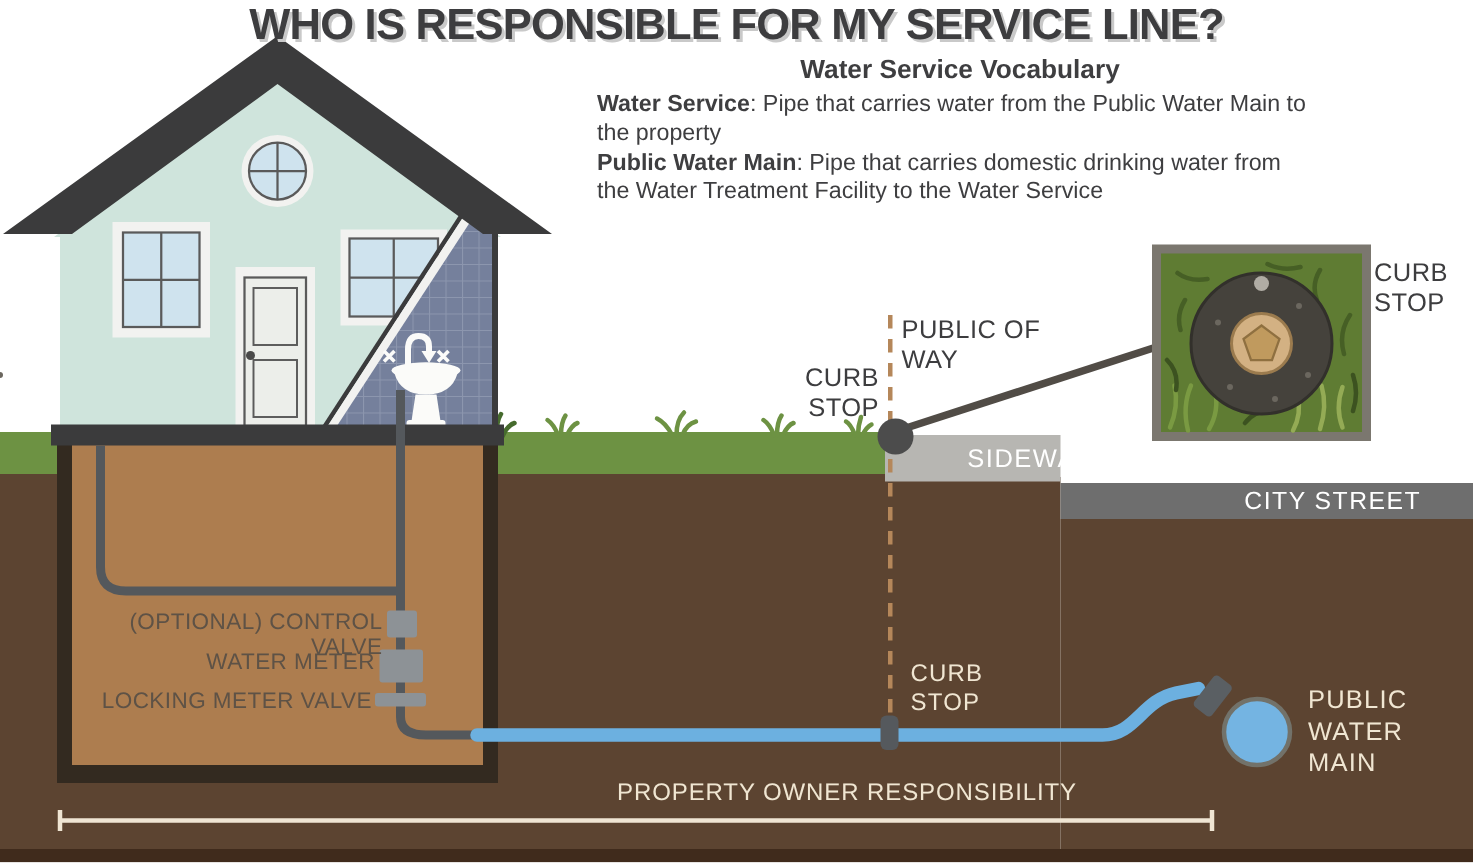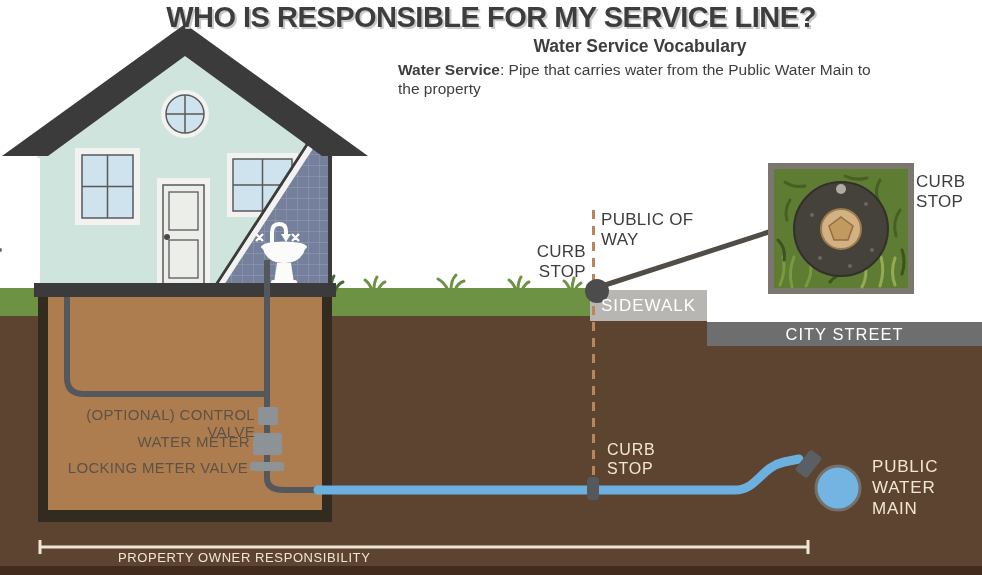--- a/index.html
+++ b/index.html
@@ -163,6 +163,7 @@
 
 <div class="lbl vocab-body">
   <div class="vocab-entry"><span class="term">Water Service</span><span>: Pipe that carries water from the Public Water Main to the property</span></div>
+  <div class="vocab-entry"><span class="term">Public Water Main</span><span>: Pipe that carries domestic drinking water from the Water Treatment Facility to the Water Service</span></div>
 </div>
 
 <div class="lbl base-lbl" style="left:40px;top:406px;width:215px;">(OPTIONAL) CONTROL VALVE</div>

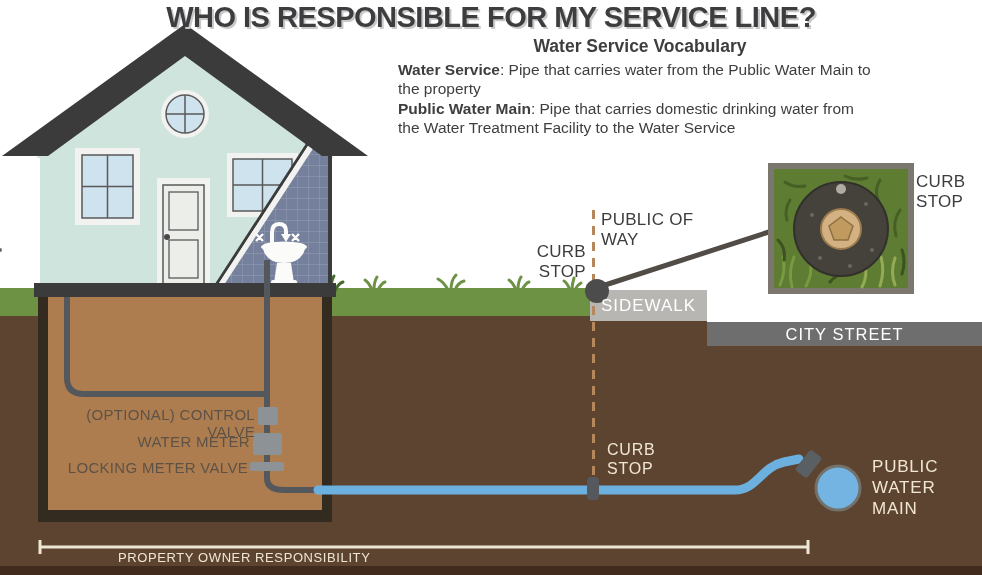--- a/index.html
+++ b/index.html
@@ -17,7 +17,7 @@
   .dark-lbl{font-size:17px;line-height:20px;color:#3d3d3f;letter-spacing:0.3px;}
   .cream{color:#f0e6d2;}
   .cream-lbl{font-size:17px;line-height:21px;letter-spacing:0.8px;}
-  .band-lbl{color:#ffffff;font-size:16.5px;letter-spacing:1px;}
+  .band-lbl{color:#ffffff;font-size:16.5px;letter-spacing:1px;padding-left:44px;}
 </style>
 </head>
 <body>

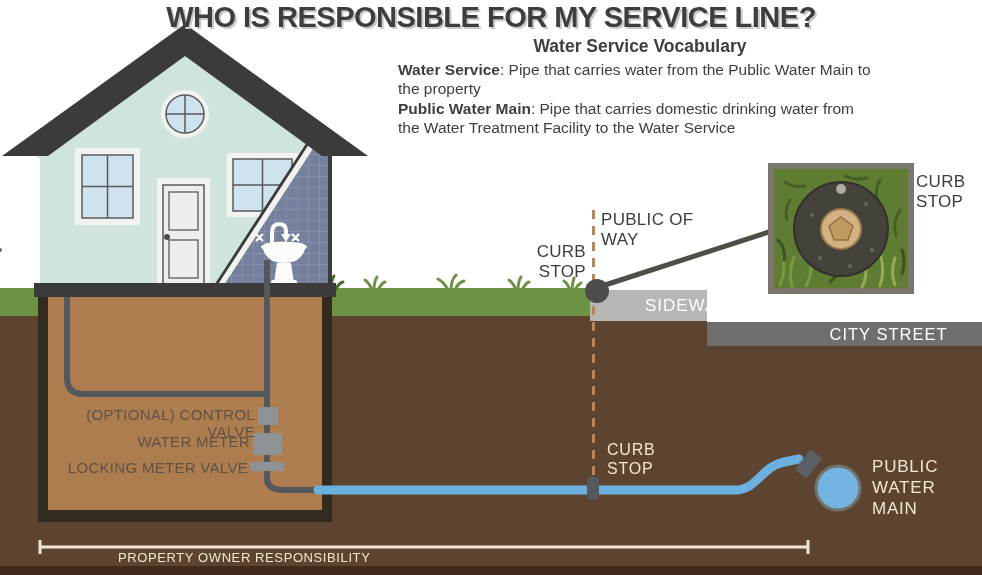--- a/index.html
+++ b/index.html
@@ -184,7 +184,7 @@
 <div class="lbl cream cream-lbl pre" style="left:872px;top:456px;">PUBLIC
 WATER
 MAIN</div>
-<div class="lbl cream" style="left:118px;top:550px;width:600px;text-align:left;font-size:13px;letter-spacing:0.6px;">PROPERTY OWNER RESPONSIBILITY</div>
+<div class="lbl cream" style="left:118px;top:520px;width:600px;text-align:right;font-size:16px;letter-spacing:0.6px;">PROPERTY OWNER RESPONSIBILITY</div>
 
 </div>
 

